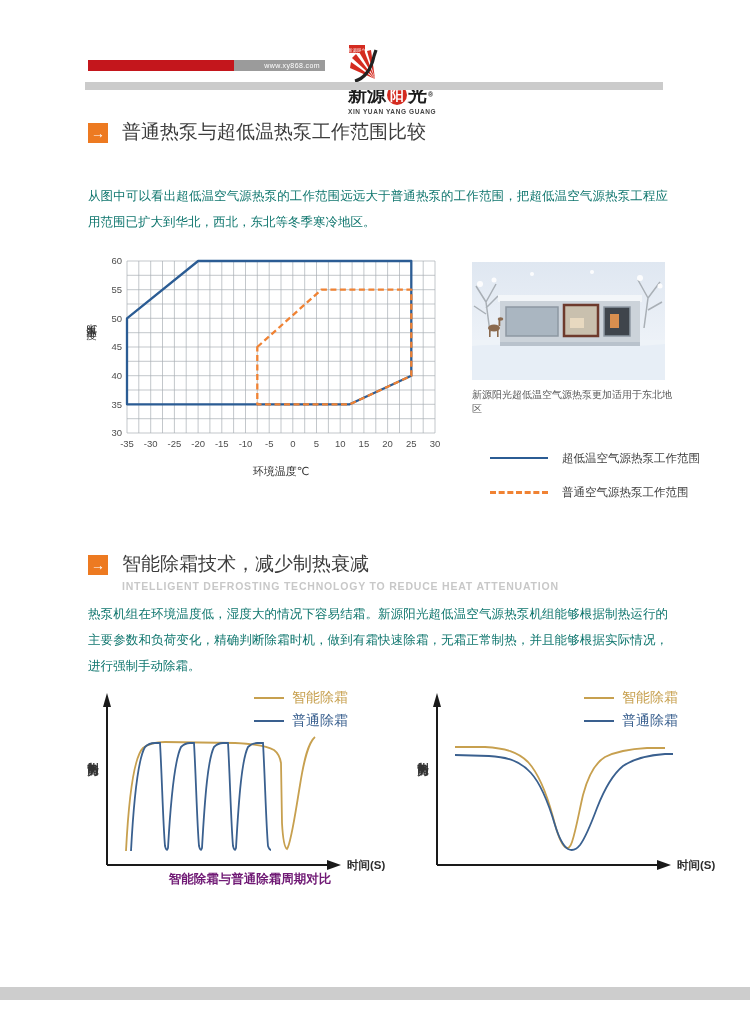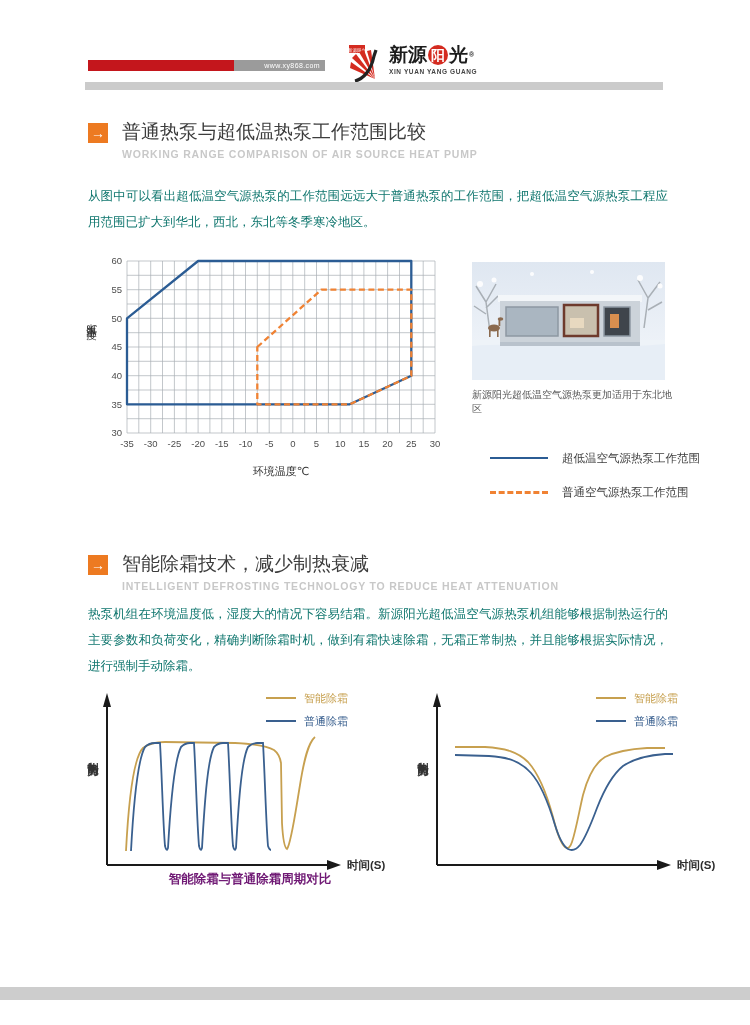--- a/index.html
+++ b/index.html
@@ -12,7 +12,7 @@
   .hbar-gray{width:86px;height:11px;background:#9b9b9b;display:flex;align-items:center;justify-content:flex-end;padding-right:5px;}
   .hbar-gray span{font-size:7px;color:#fff;letter-spacing:.4px;}
   .hdr-divider{position:absolute;left:85px;top:82px;width:578px;height:8px;background:#cbcbcb;}
-  .logo{position:absolute;left:348px;top:44px;display:flex;align-items:flex-start;}
+  .logo{position:absolute;left:348px;top:44px;display:flex;align-items:flex-start;flex-direction:column;}
   .logo-mark{width:36px;height:40px;margin-right:5px;}
   .logo-cn{font-size:19px;font-weight:bold;color:#1c1c1c;line-height:22px;display:flex;align-items:center;}
   .logo-sun{display:inline-flex;align-items:center;justify-content:center;width:20px;height:20px;background:#d42b20;color:#fff;border-radius:50%;font-size:14px;margin:0 1px;}

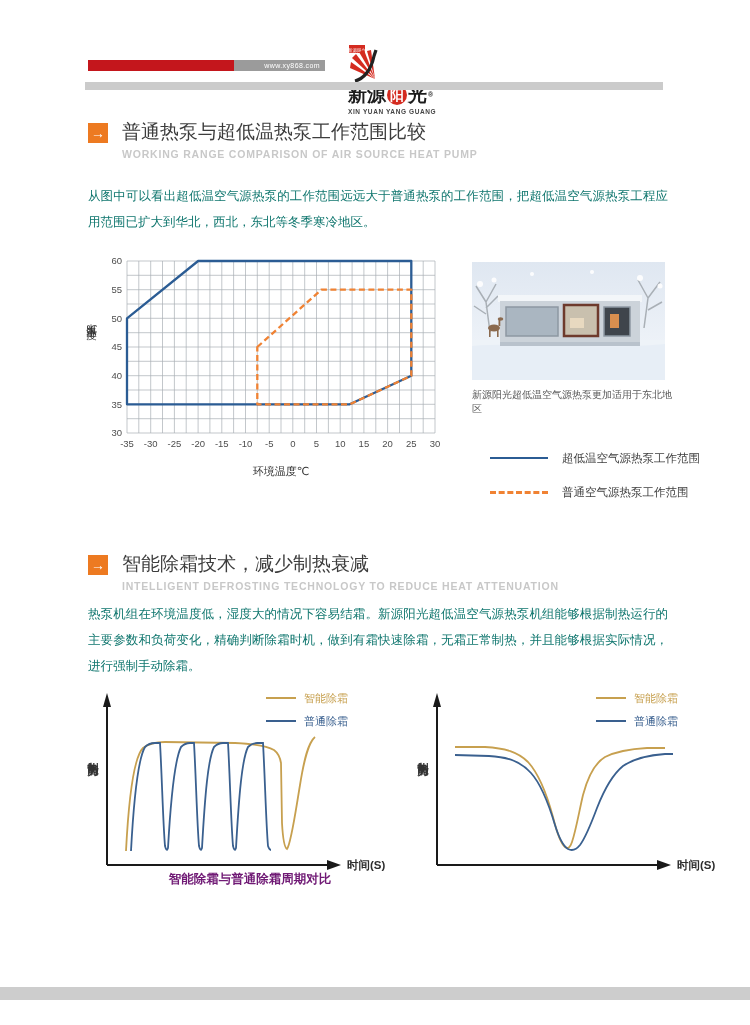--- a/index.html
+++ b/index.html
@@ -99,7 +99,6 @@
     <div class="sec-marker">→</div>
     <div class="sec-titles">
       <h1 class="sec-title">普通热泵与超低温热泵工作范围比较</h1>
-      <div class="sec-sub">WORKING RANGE COMPARISON OF AIR SOURCE HEAT PUMP</div>
     </div>
   </div>
 

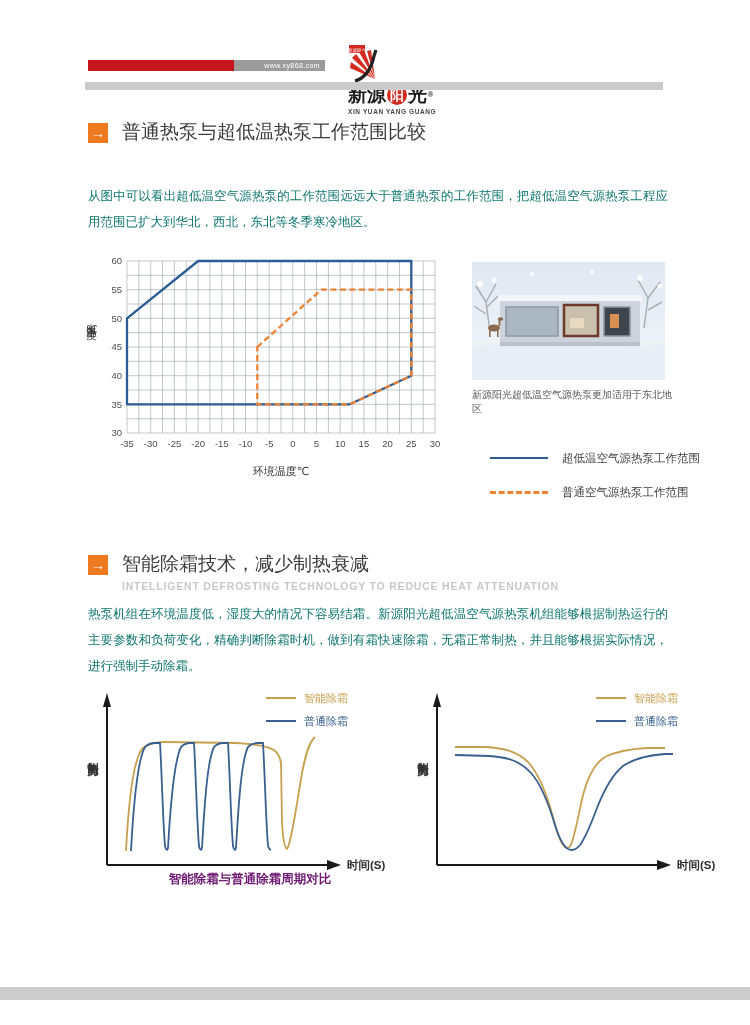--- a/index.html
+++ b/index.html
@@ -53,7 +53,7 @@
   .ml-row{display:flex;align-items:center;height:18px;margin-bottom:5px;}
   .ml-swatch{width:30px;margin-right:8px;height:0;}
   .ml-gold{border-top:2px solid #c7a04f;} .ml-blue{border-top:2px solid #3a608f;}
-  .ml-label{font-size:11px;}
+  .ml-label{font-size:14px;}
   .t-gold{color:#c7a04f;} .t-blue{color:#3a608f;}
   .mini-caption{position:absolute;left:25px;right:0;top:188px;text-align:center;font-size:12.5px;font-weight:bold;color:#701a75;}
 

